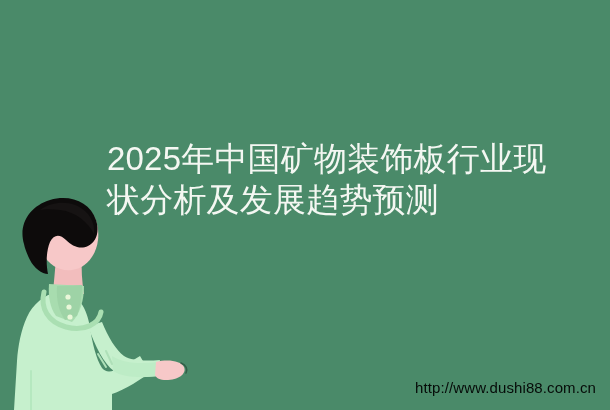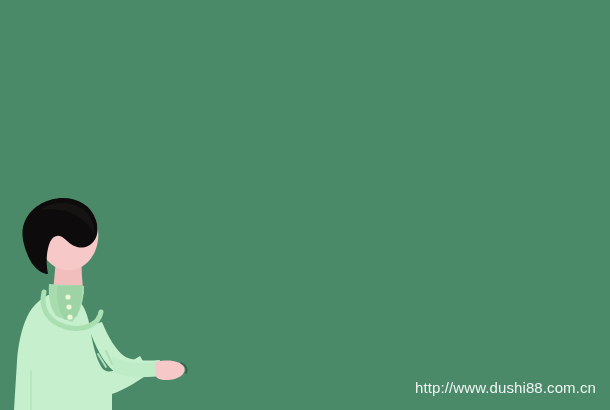--- a/index.html
+++ b/index.html
@@ -157,6 +157,10 @@
     </svg>
   </div>
 
+  <div id="title-block">
+    <div class="title-line">2025年中国矿物装饰板行业现</div>
+    <div class="title-line">状分析及发展趋势预测</div>
+  </div>
 
   <div id="watermark">http://www.dushi88.com.cn</div>
 

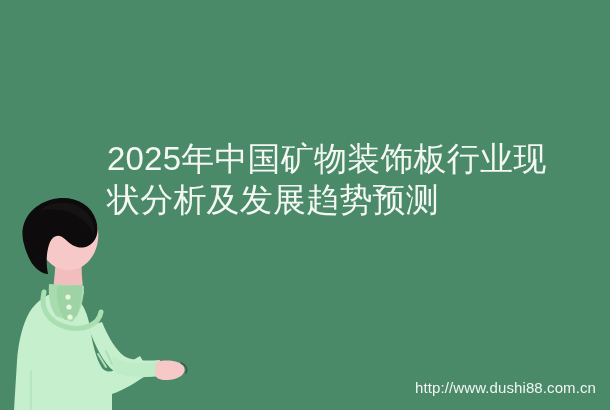--- a/index.html
+++ b/index.html
@@ -38,7 +38,7 @@
     position: absolute;
     right: 14px;
     bottom: 13px;
-    color: #ffffff;
+    color: #000000;
     font-size: 15px;
     line-height: 18px;
     letter-spacing: 0.1px;

